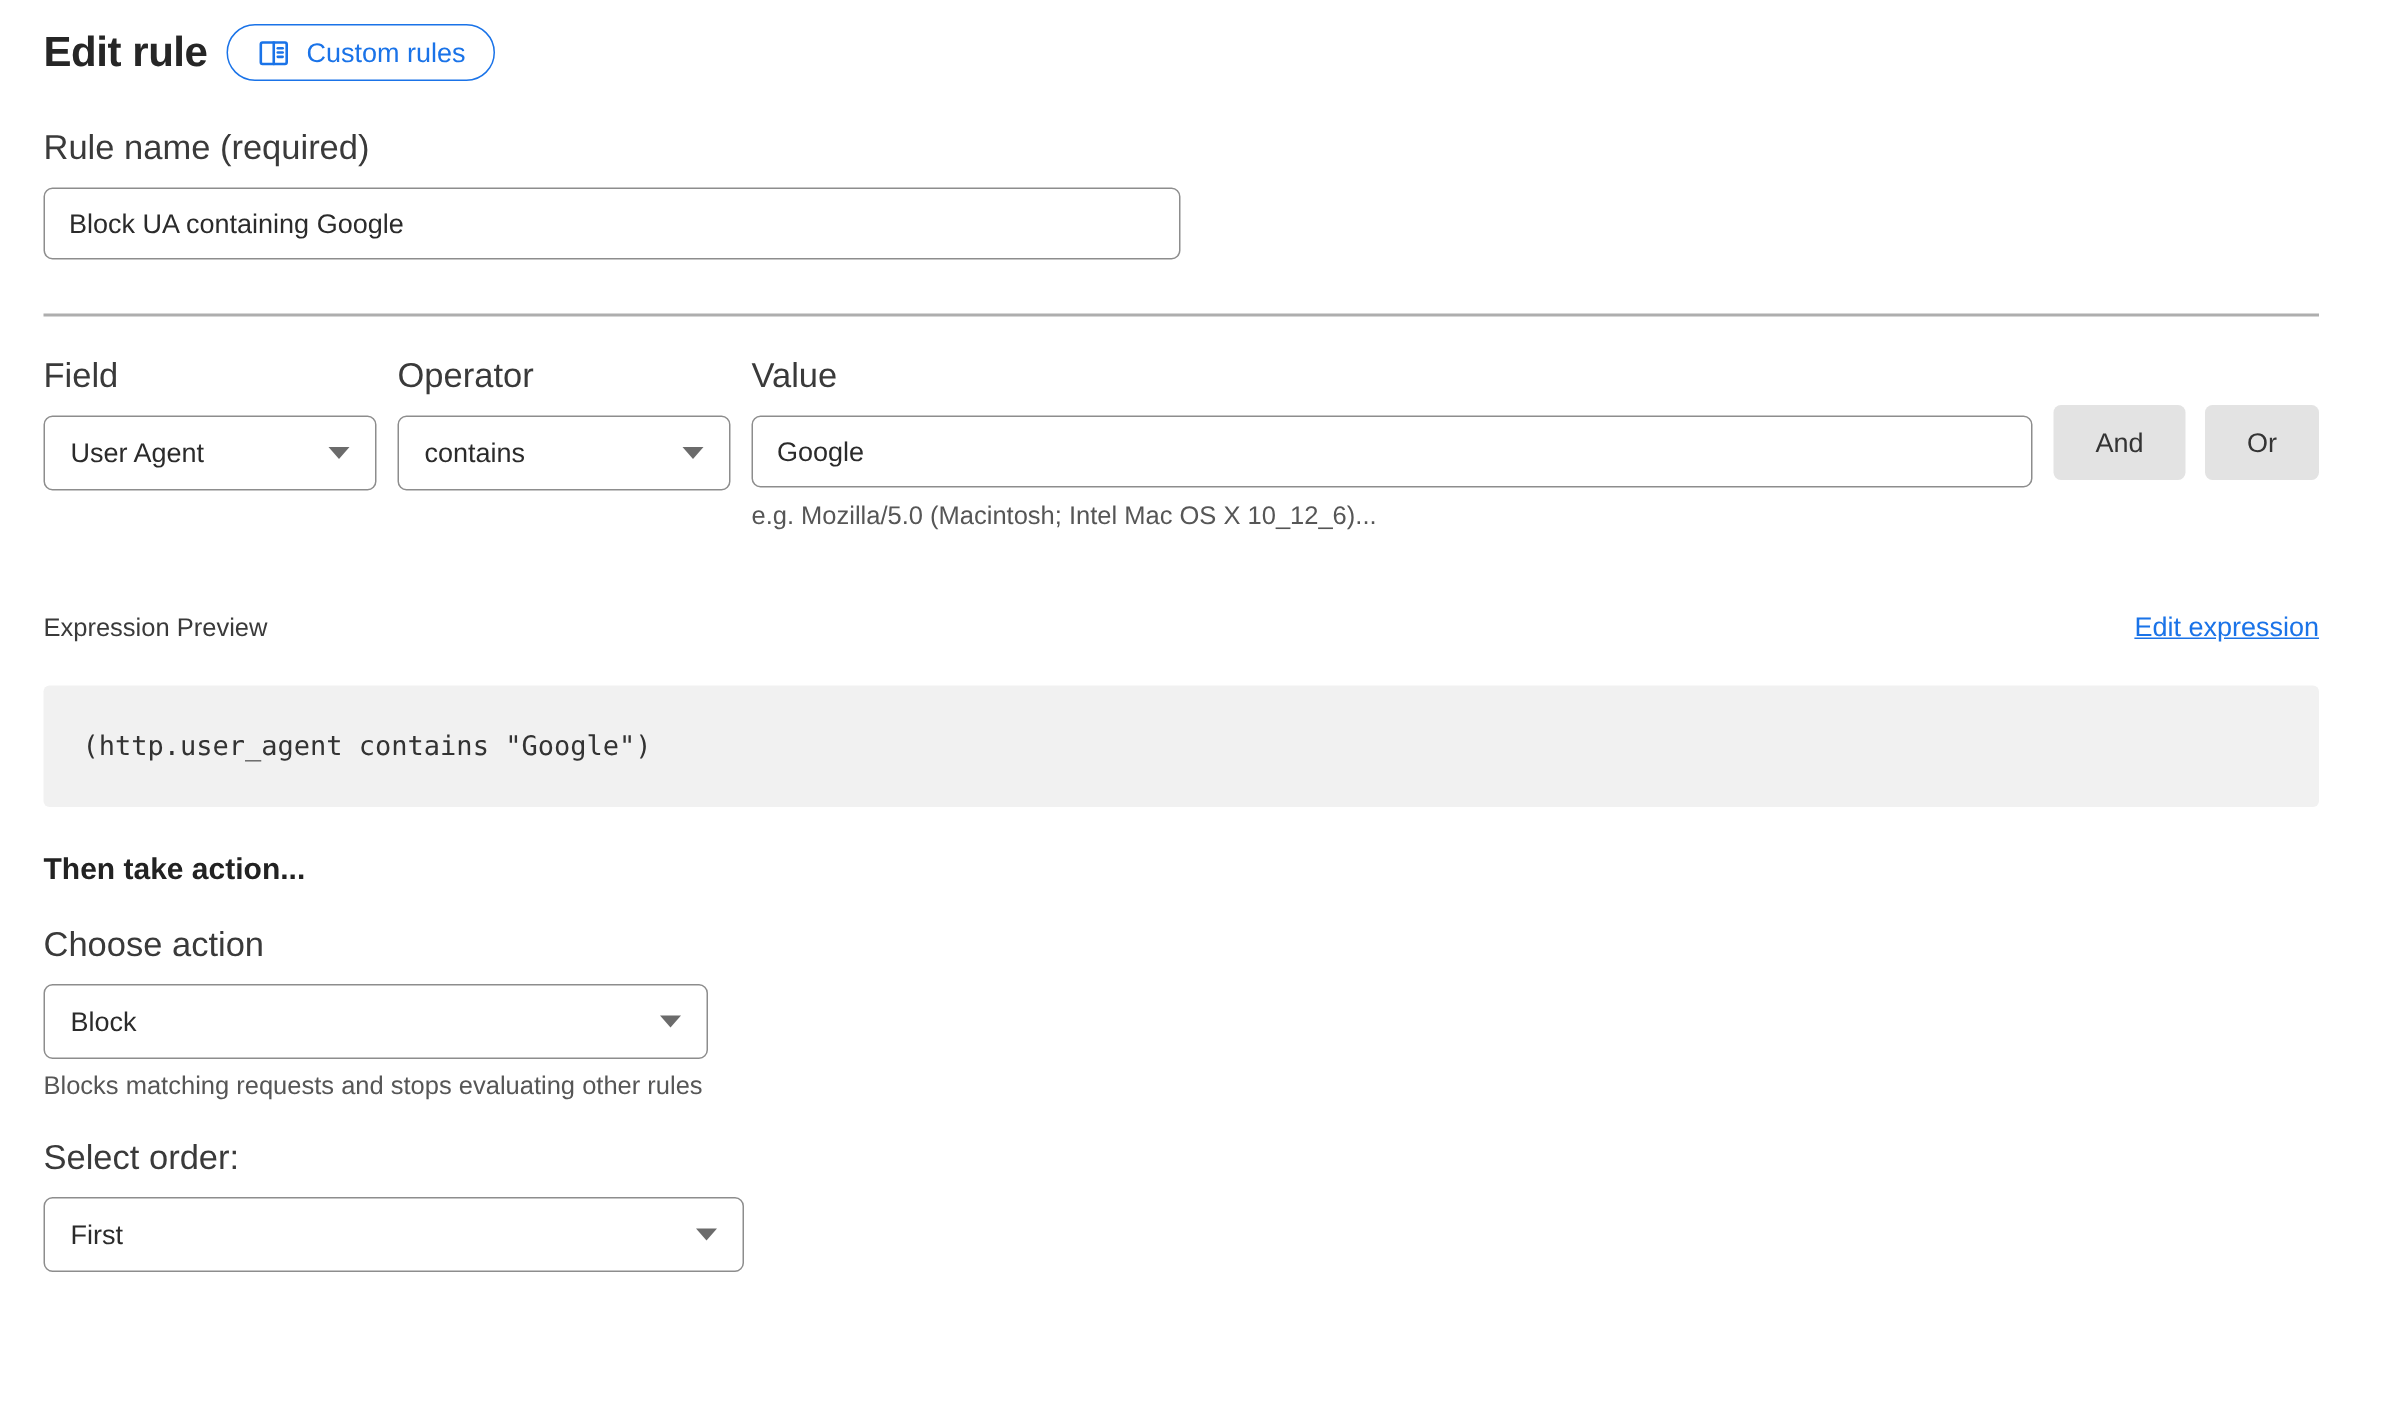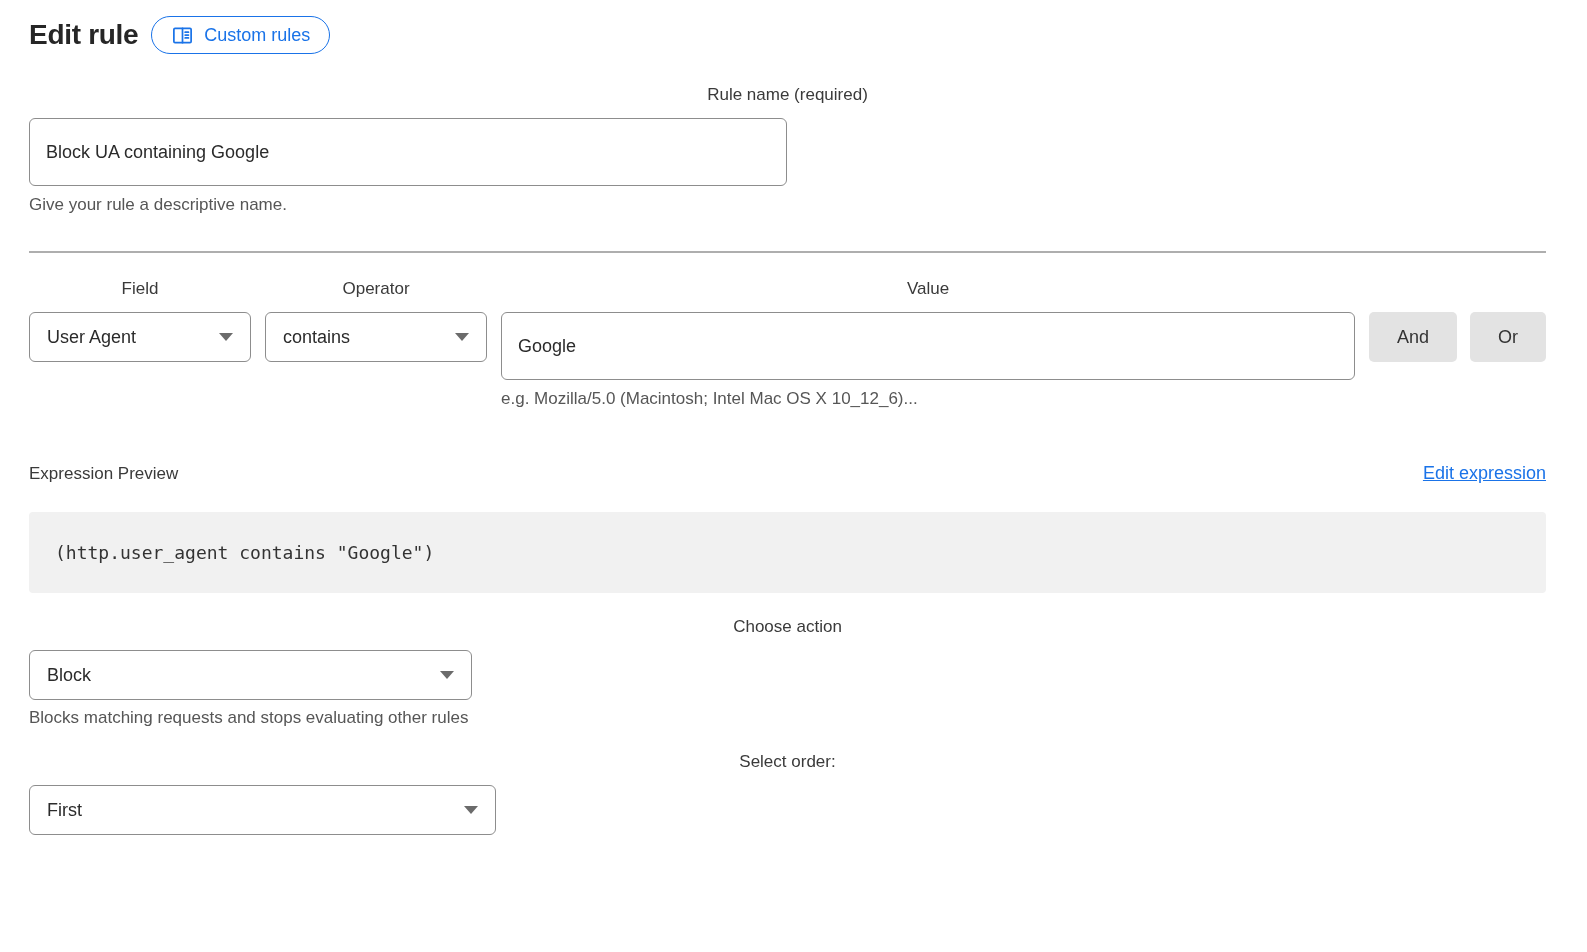--- a/index.html
+++ b/index.html
@@ -34,7 +34,7 @@
   .docs-pill svg{display:block;}
 
   
-  .field-label{display:block;font-size:17px;color:var(--label);margin:0 0 13px 0;text-align:center;}
+  .field-label{display:block;font-size:23px;color:var(--label);margin:0 0 13px 0;}
   .text-input{
     height:68px;border:1px solid var(--border);border-radius:6px;background:#fff;
     padding:0 16px;font-size:18px;color:var(--text);font-family:inherit;width:100%;

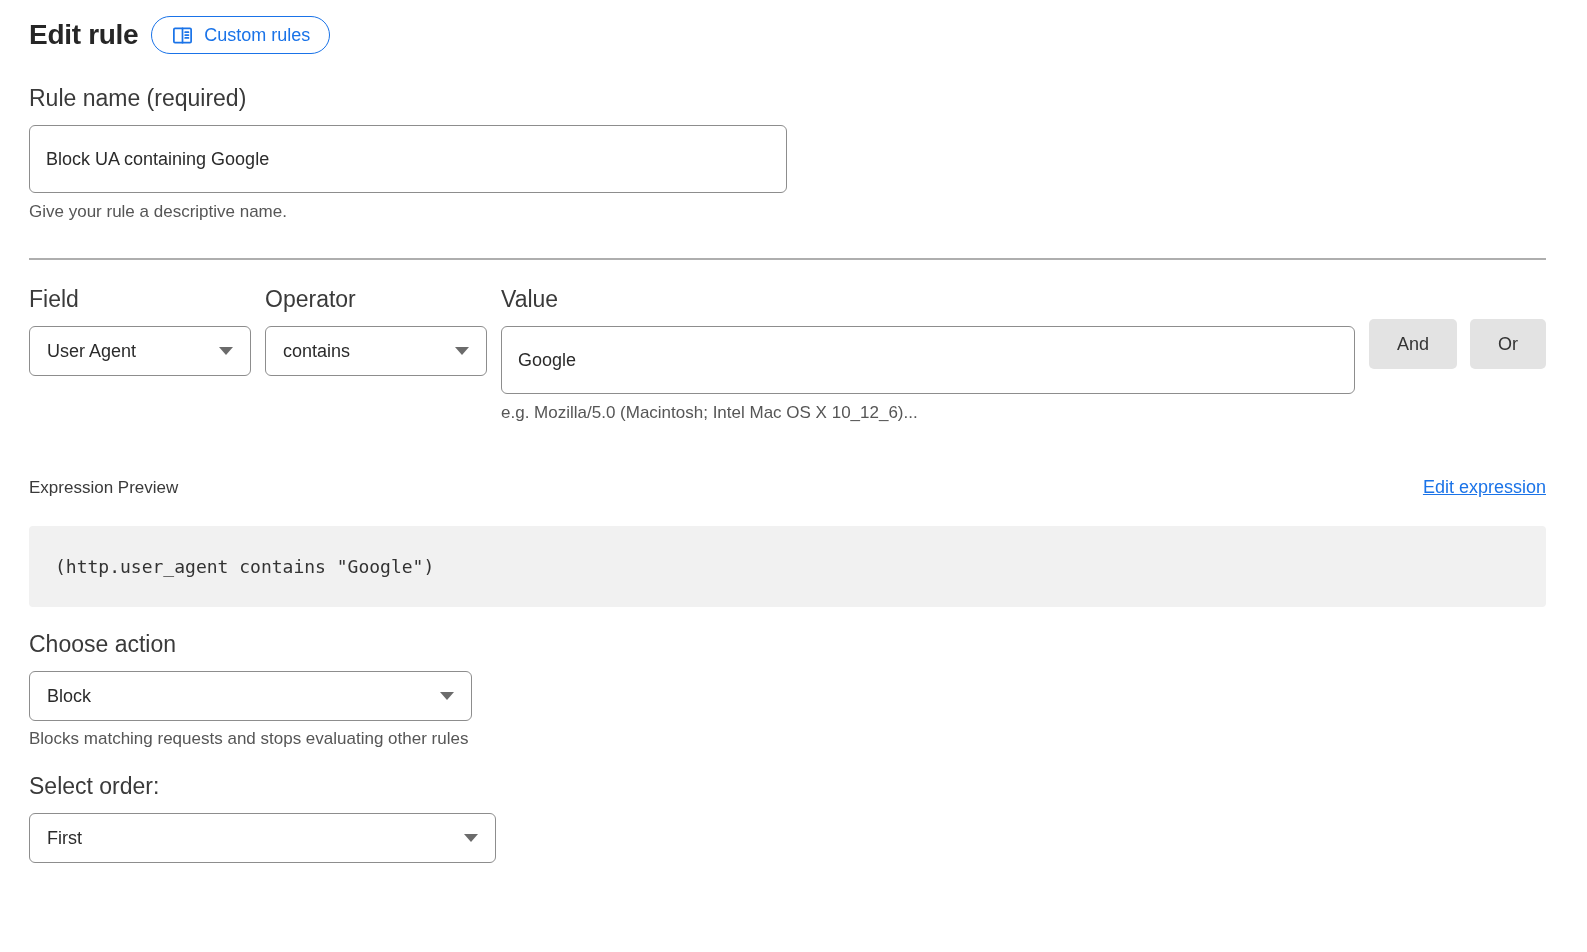--- a/index.html
+++ b/index.html
@@ -36,7 +36,7 @@
   
   .field-label{display:block;font-size:23px;color:var(--label);margin:0 0 13px 0;}
   .text-input{
-    height:68px;border:1px solid var(--border);border-radius:6px;background:#fff;
+    height:48px;border:1px solid var(--border);border-radius:6px;background:#fff;
     padding:0 16px;font-size:18px;color:var(--text);font-family:inherit;width:100%;
   }
   .rule-name-input{width:758px;}

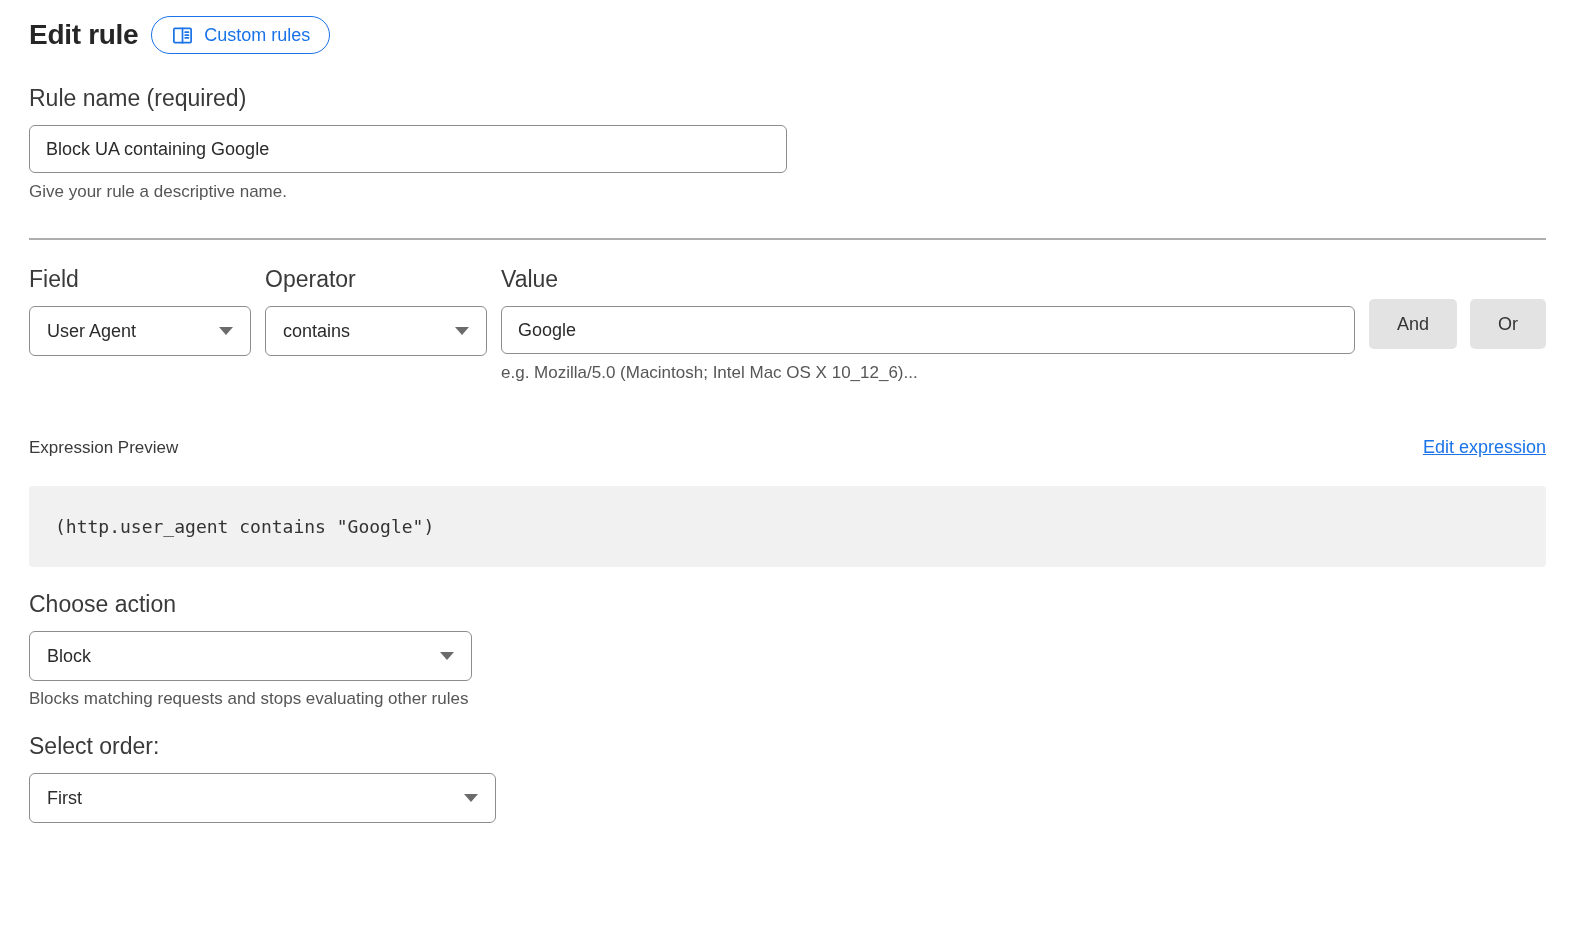--- a/index.html
+++ b/index.html
@@ -108,7 +108,6 @@
   <div>
     <label class="field-label">Rule name (required)</label>
     <input class="text-input rule-name-input" type="text" value="Block UA containing Google" style="">
-    <div class="helper">Give your rule a descriptive name.</div>
   </div>
 
   <hr class="divider">

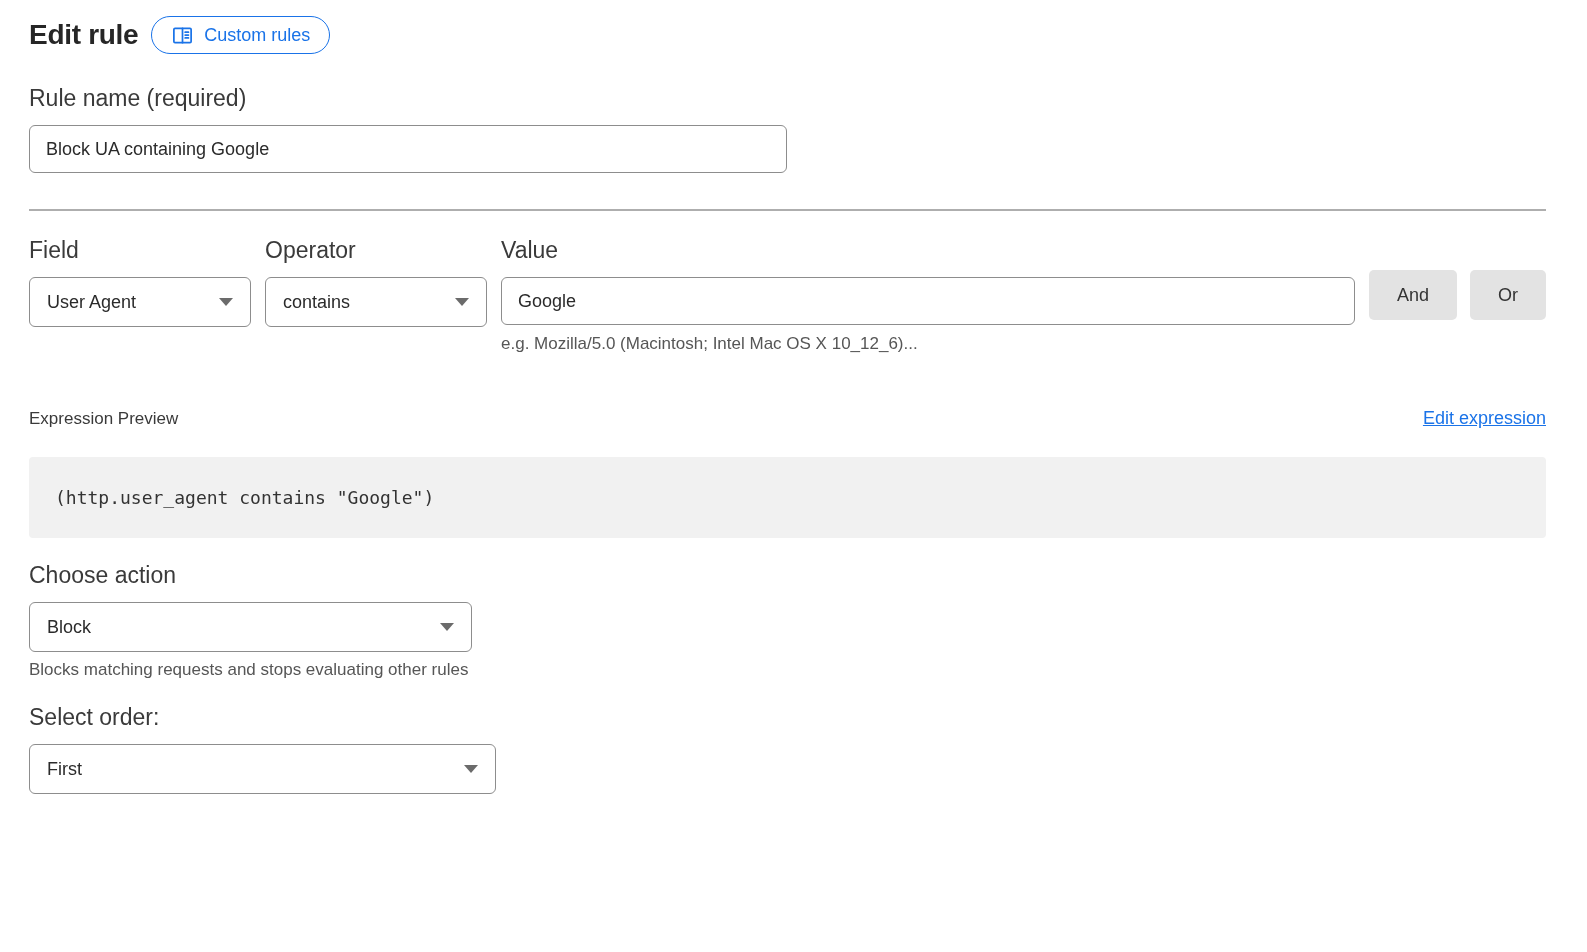--- a/index.html
+++ b/index.html
@@ -149,6 +149,7 @@
     <div class="code-block">(http.user_agent contains "Google")</div>
   </div>
 
+  <h2 class="section-heading">Then take action...</h2>
   <label class="field-label sub-label">Choose action</label>
   <div class="select action-select">
     <span>Block</span>

